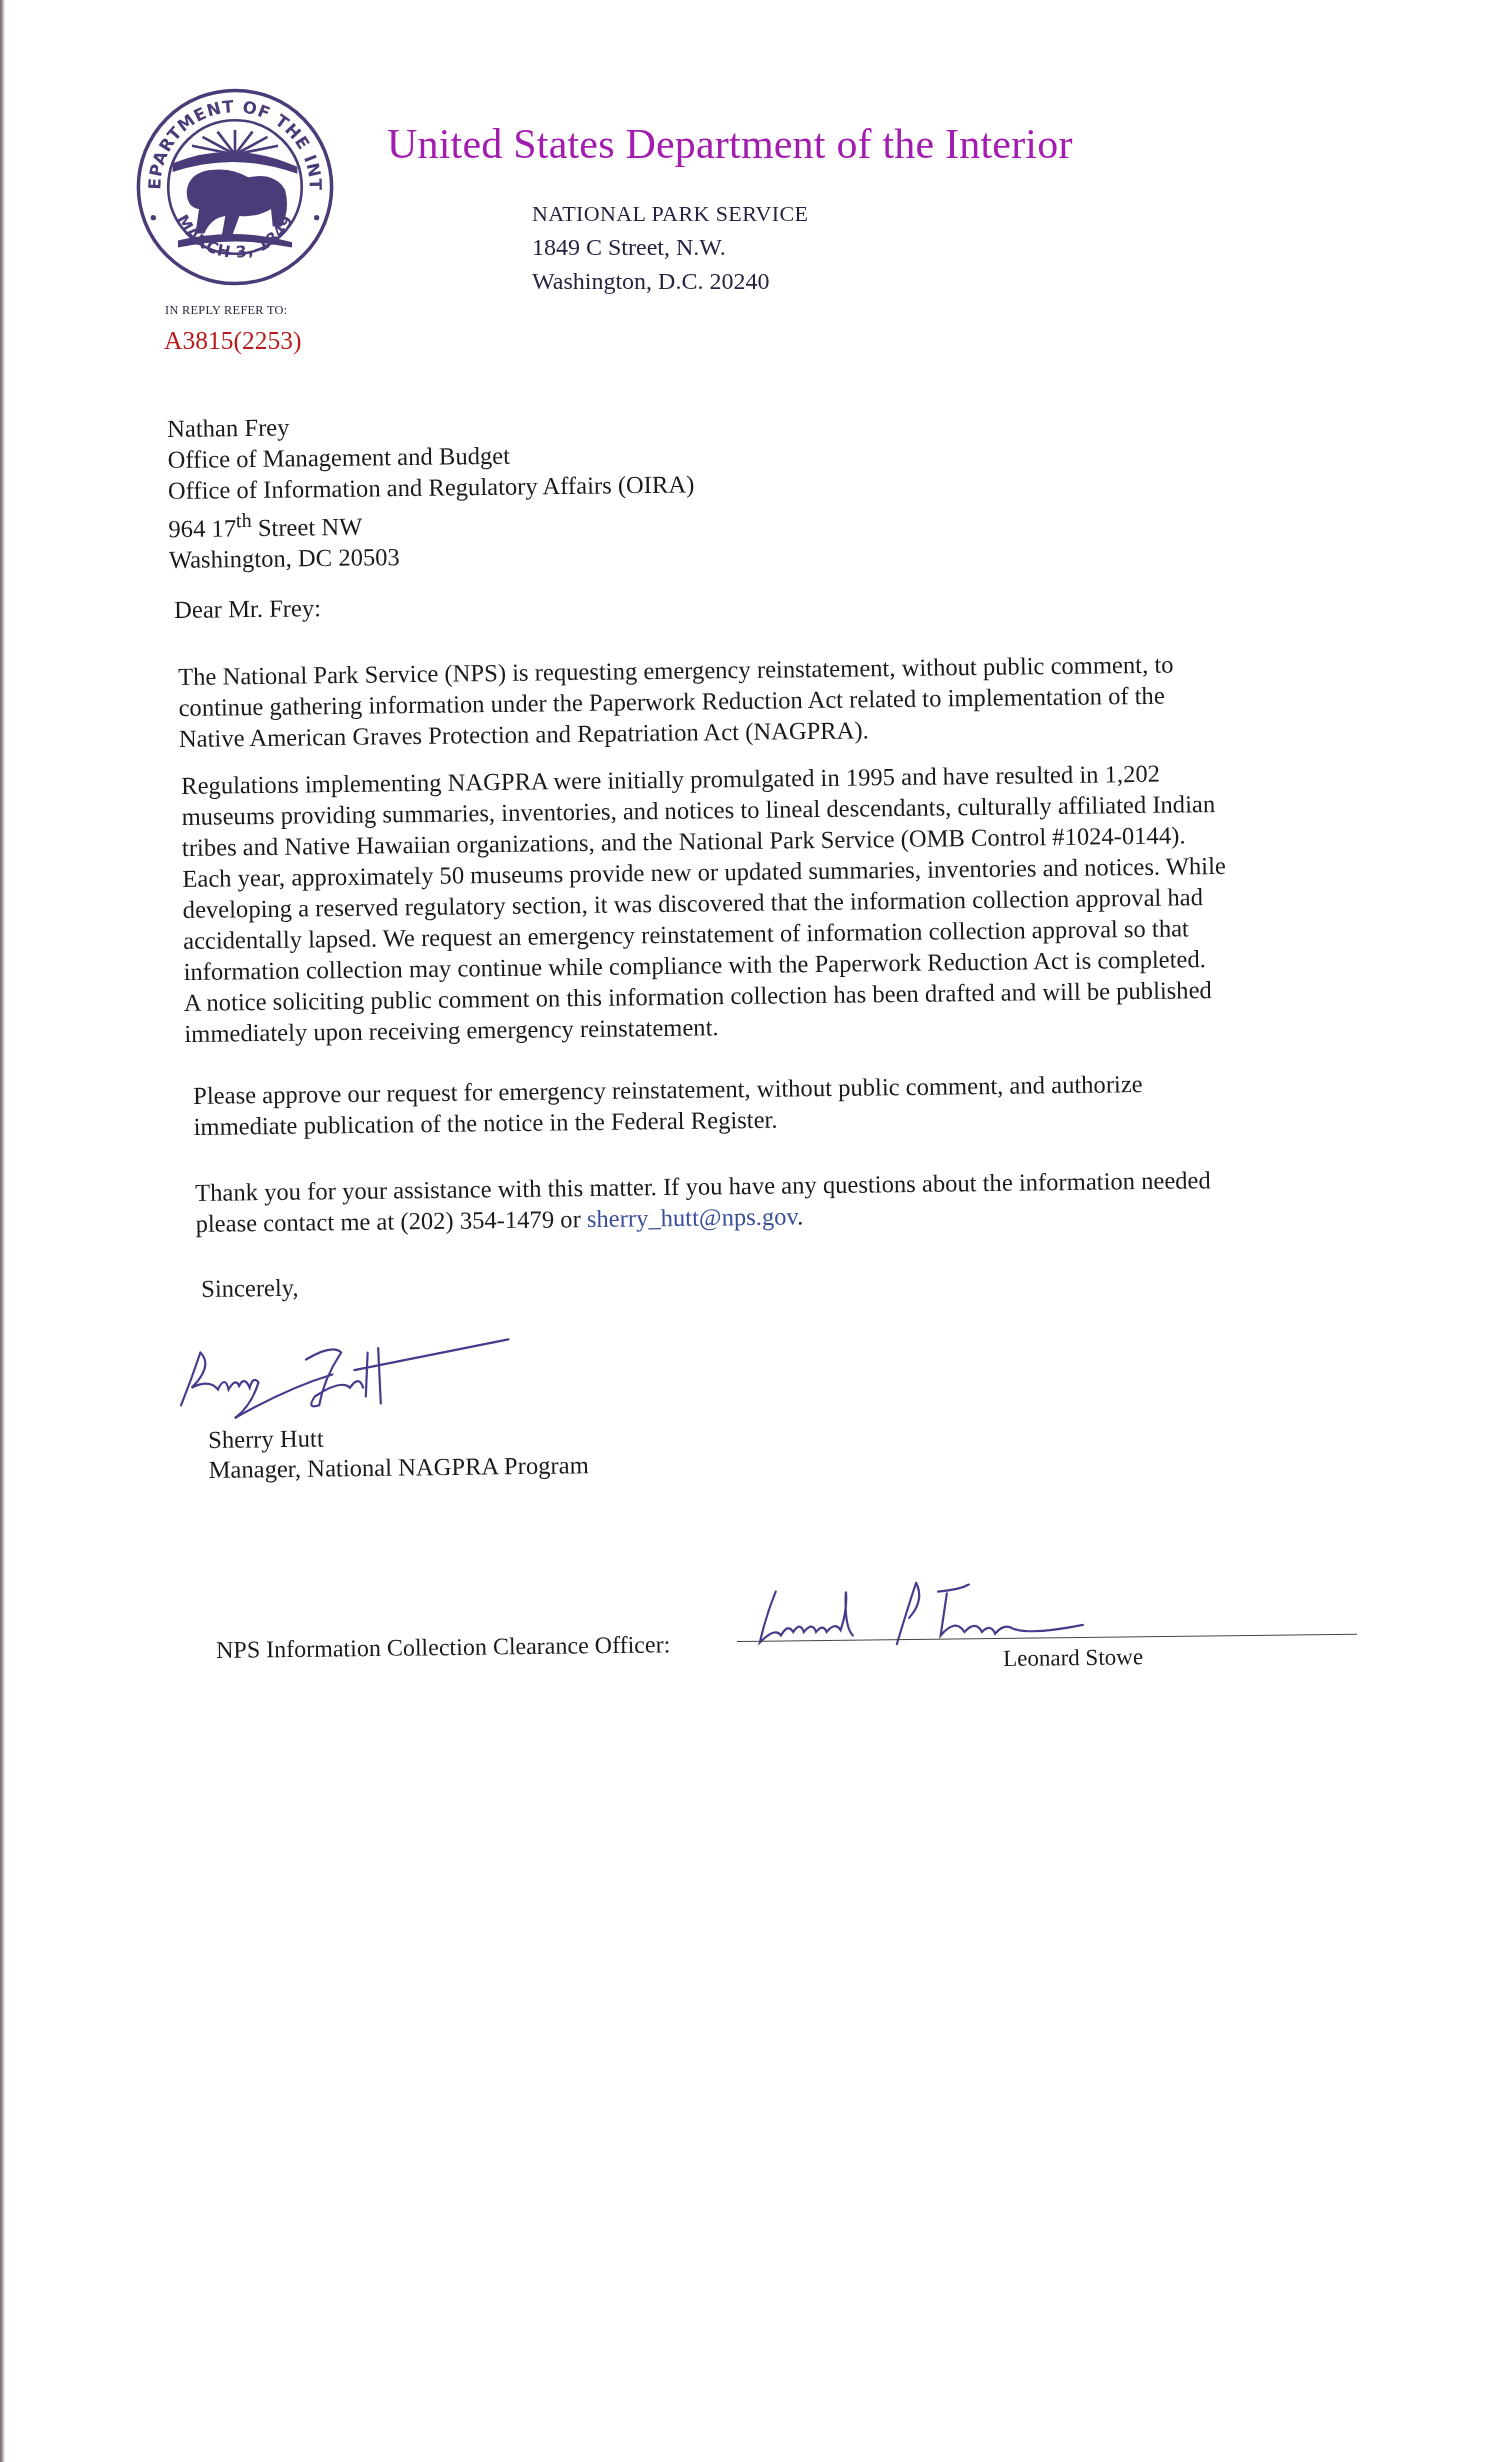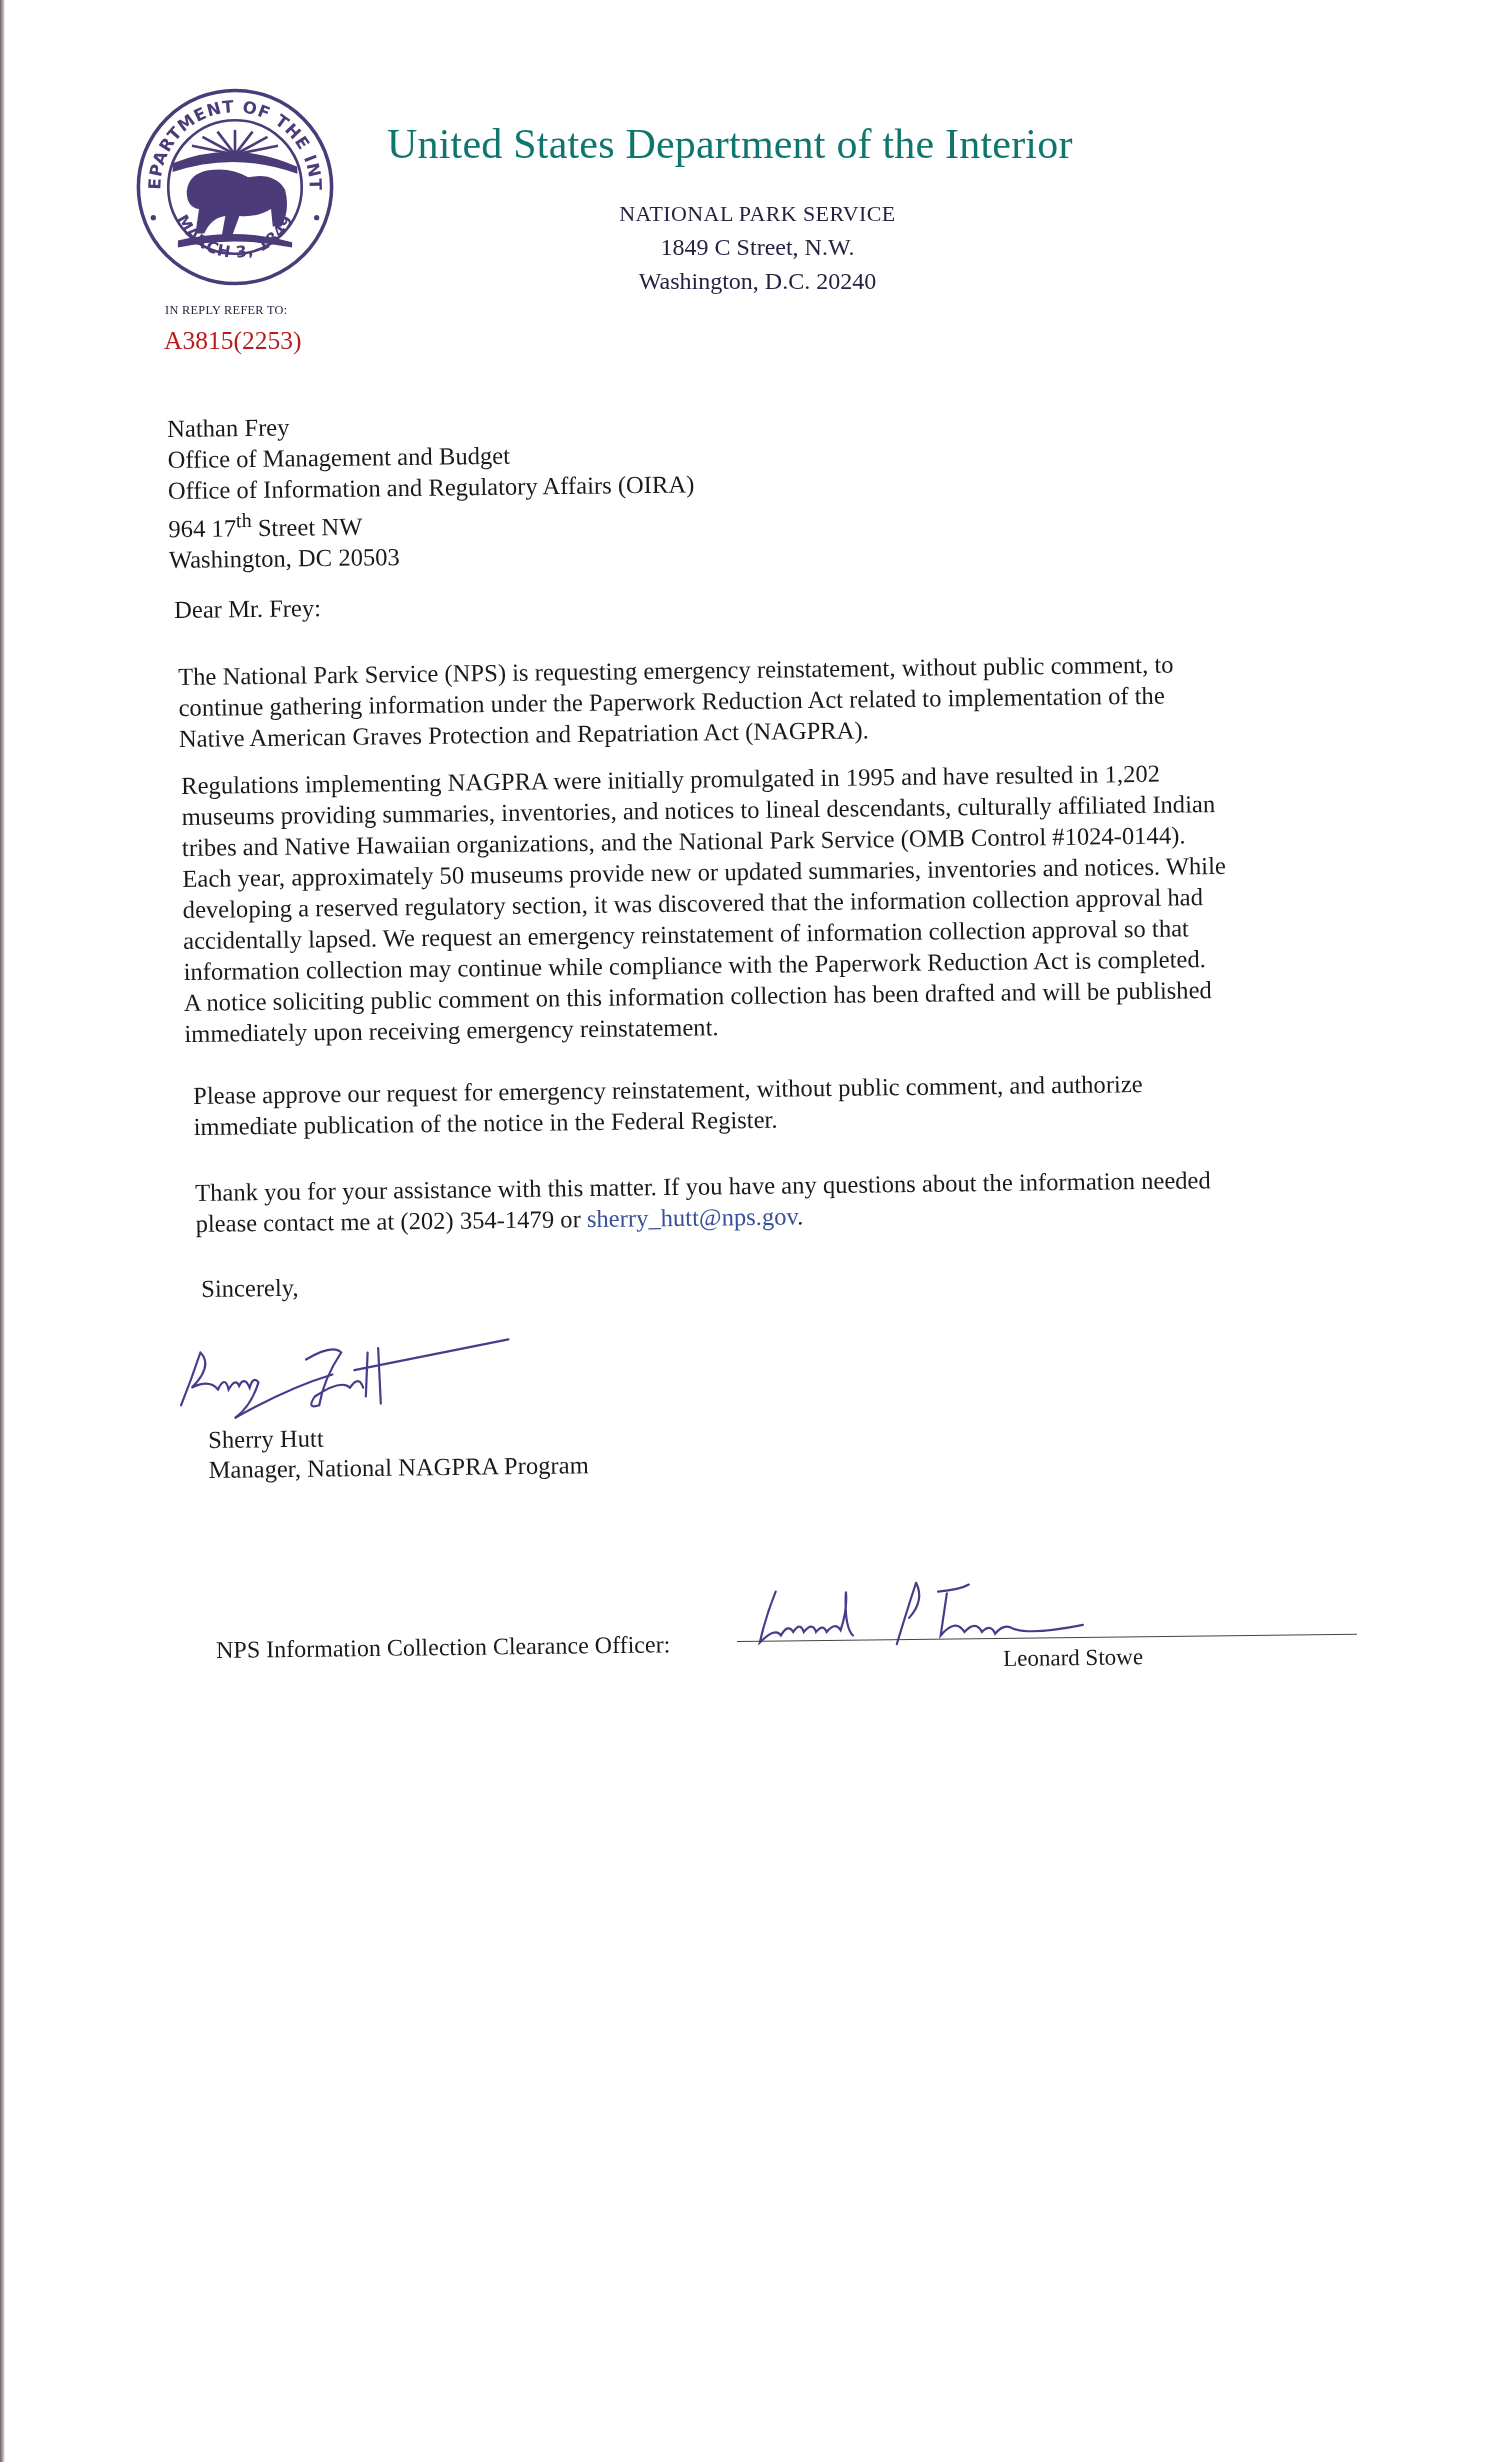--- a/index.html
+++ b/index.html
@@ -7,7 +7,7 @@
   .page { position: absolute; left: 0; top: 0; width: 1495px; height: 2462px; background: #ffffff; }
   .edge { position: absolute; left: 0; top: 0; width: 5.3px; height: 2462px; background: linear-gradient(to right, #6d6265, #b3adae 60%, #ffffff); }
   .seal { position: absolute; left: 134px; top: 86px; width: 202px; height: 202px; }
-  .dept-title { position: absolute; left: 387px; top: 120px; font-size: 42px; color: #0f766e; letter-spacing: 0.2px; white-space: nowrap; }
+  .dept-title { position: absolute; left: 387px; top: 120px; font-size: 42px; color: #a21caf; letter-spacing: 0.2px; white-space: nowrap; }
   .nps-block { position: absolute; left: 520px; top: 201px; width: 475px; text-align: center; color: #2a2140; }
   .nps-name { font-size: 22px; letter-spacing: 0.4px; margin-bottom: 7px; }
   .nps-line { font-size: 24px; margin-bottom: 7px; }

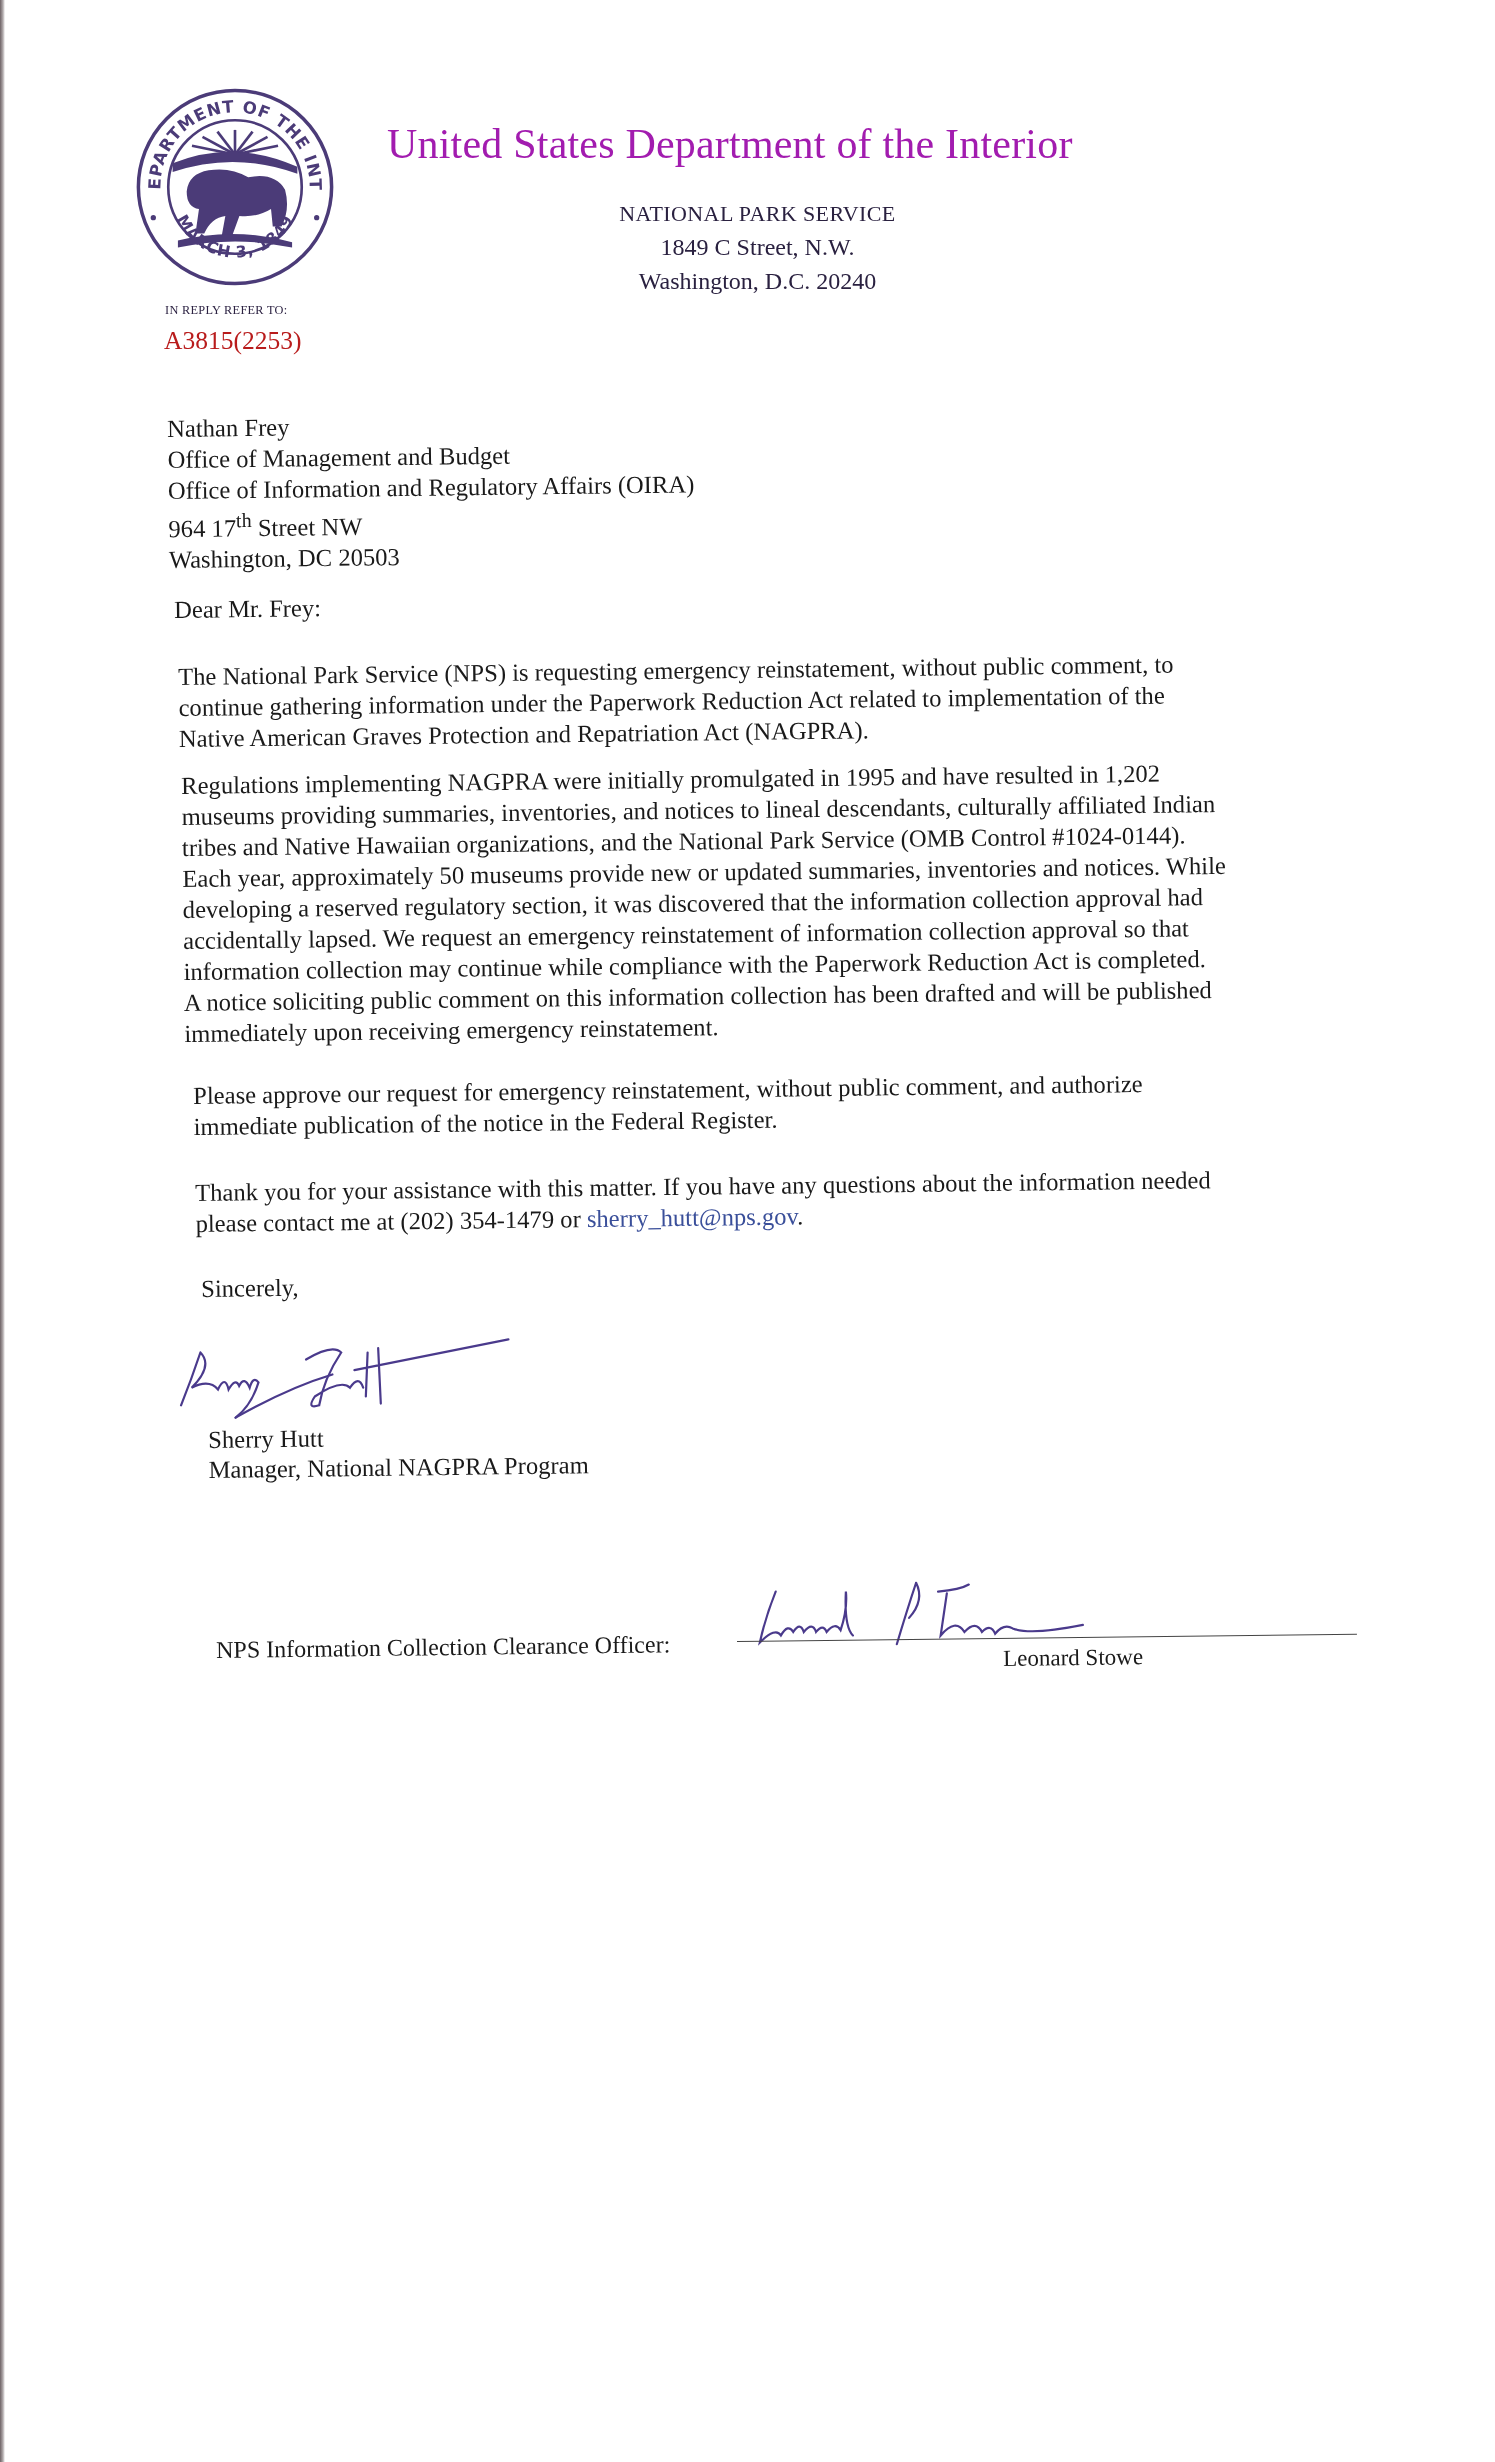--- a/index.html
+++ b/index.html
@@ -8,7 +8,7 @@
   .edge { position: absolute; left: 0; top: 0; width: 5.3px; height: 2462px; background: linear-gradient(to right, #6d6265, #b3adae 60%, #ffffff); }
   .seal { position: absolute; left: 134px; top: 86px; width: 202px; height: 202px; }
   .dept-title { position: absolute; left: 387px; top: 120px; font-size: 42px; color: #a21caf; letter-spacing: 0.2px; white-space: nowrap; }
-  .nps-block { position: absolute; left: 520px; top: 201px; width: 475px; text-align: center; color: #2a2140; }
+  .nps-block { position: absolute; left: 532px; top: 201px; width: 475px; text-align: left; color: #2a2140; }
   .nps-name { font-size: 22px; letter-spacing: 0.4px; margin-bottom: 7px; }
   .nps-line { font-size: 24px; margin-bottom: 7px; }
   .reply-label { position: absolute; left: 165px; top: 303px; font-size: 12.3px; font-weight: normal; color: #2d2343; letter-spacing: 0.3px; }

